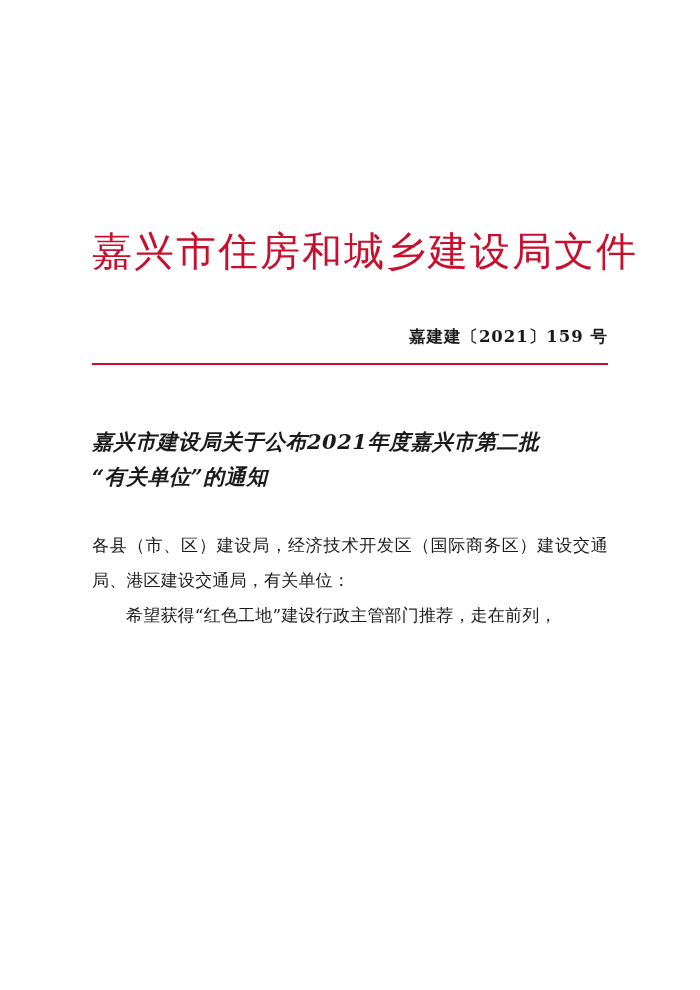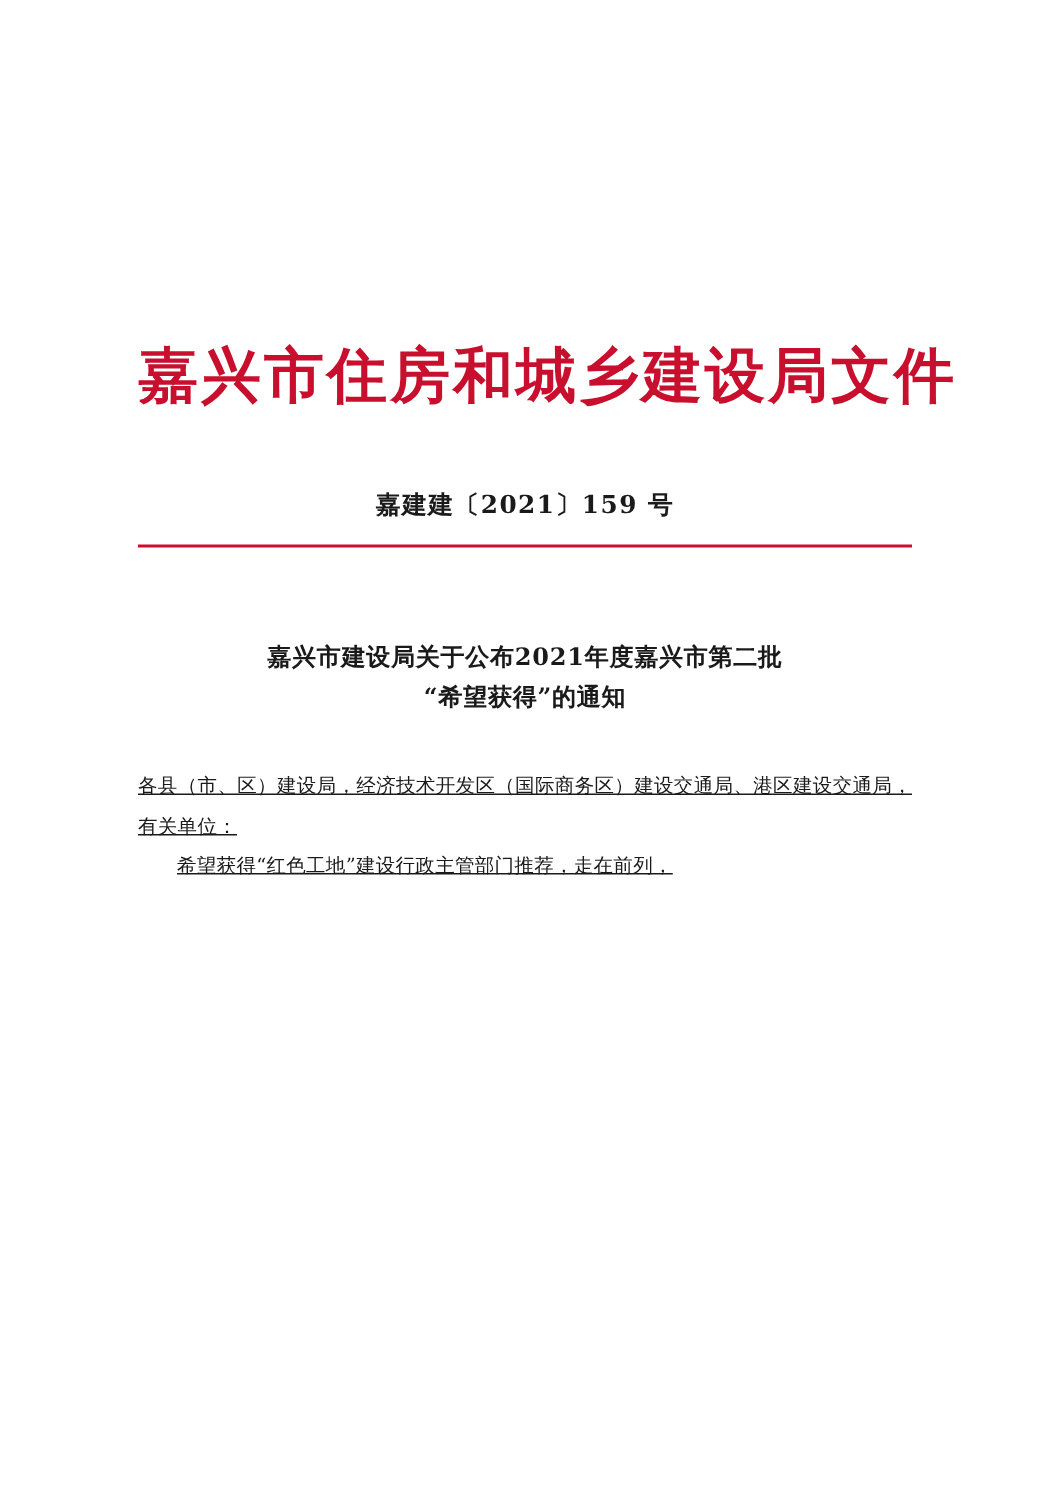--- a/index.html
+++ b/index.html
@@ -28,7 +28,7 @@
     text-align: center;
     color: #c8102e;
     font-family: "DejaVu Serif", "Liberation Serif", serif;
-    font-weight: bold;
+    font-weight: normal;
     font-size: 40px;
     letter-spacing: 2px;
     line-height: 1.15;

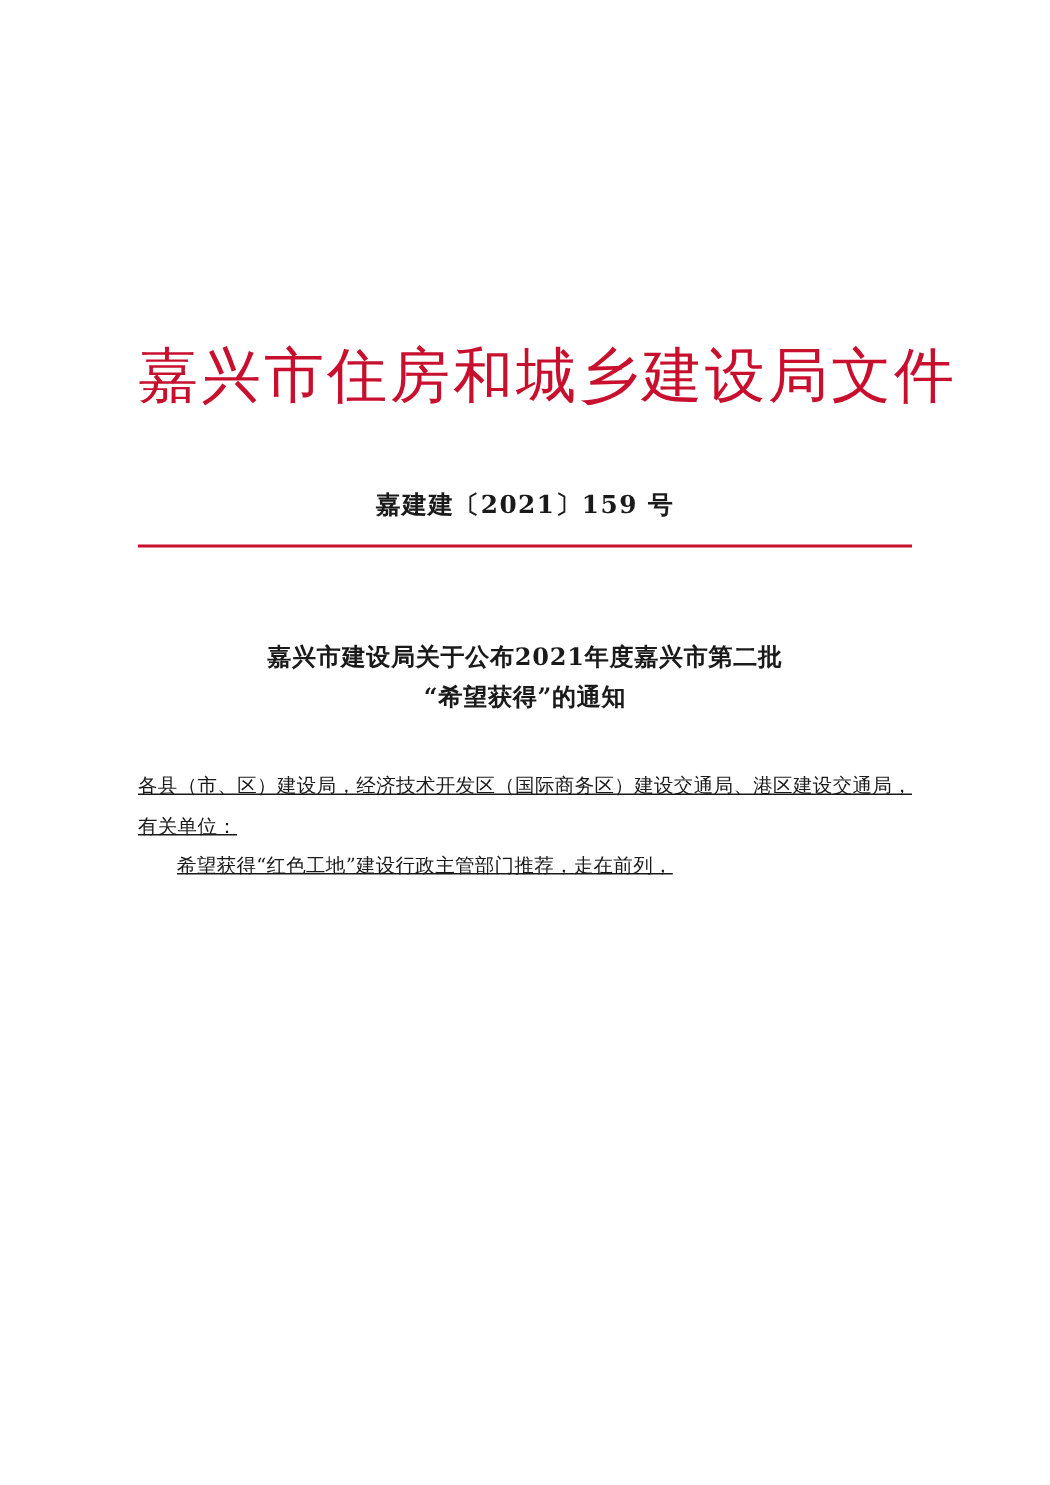--- a/index.html
+++ b/index.html
@@ -37,7 +37,7 @@
 
   .doc-number {
     margin-top: 52px;
-    text-align: center;
+    text-align: right;
     font-size: 16.5px;
     font-weight: bold;
     color: #1a1a1a;

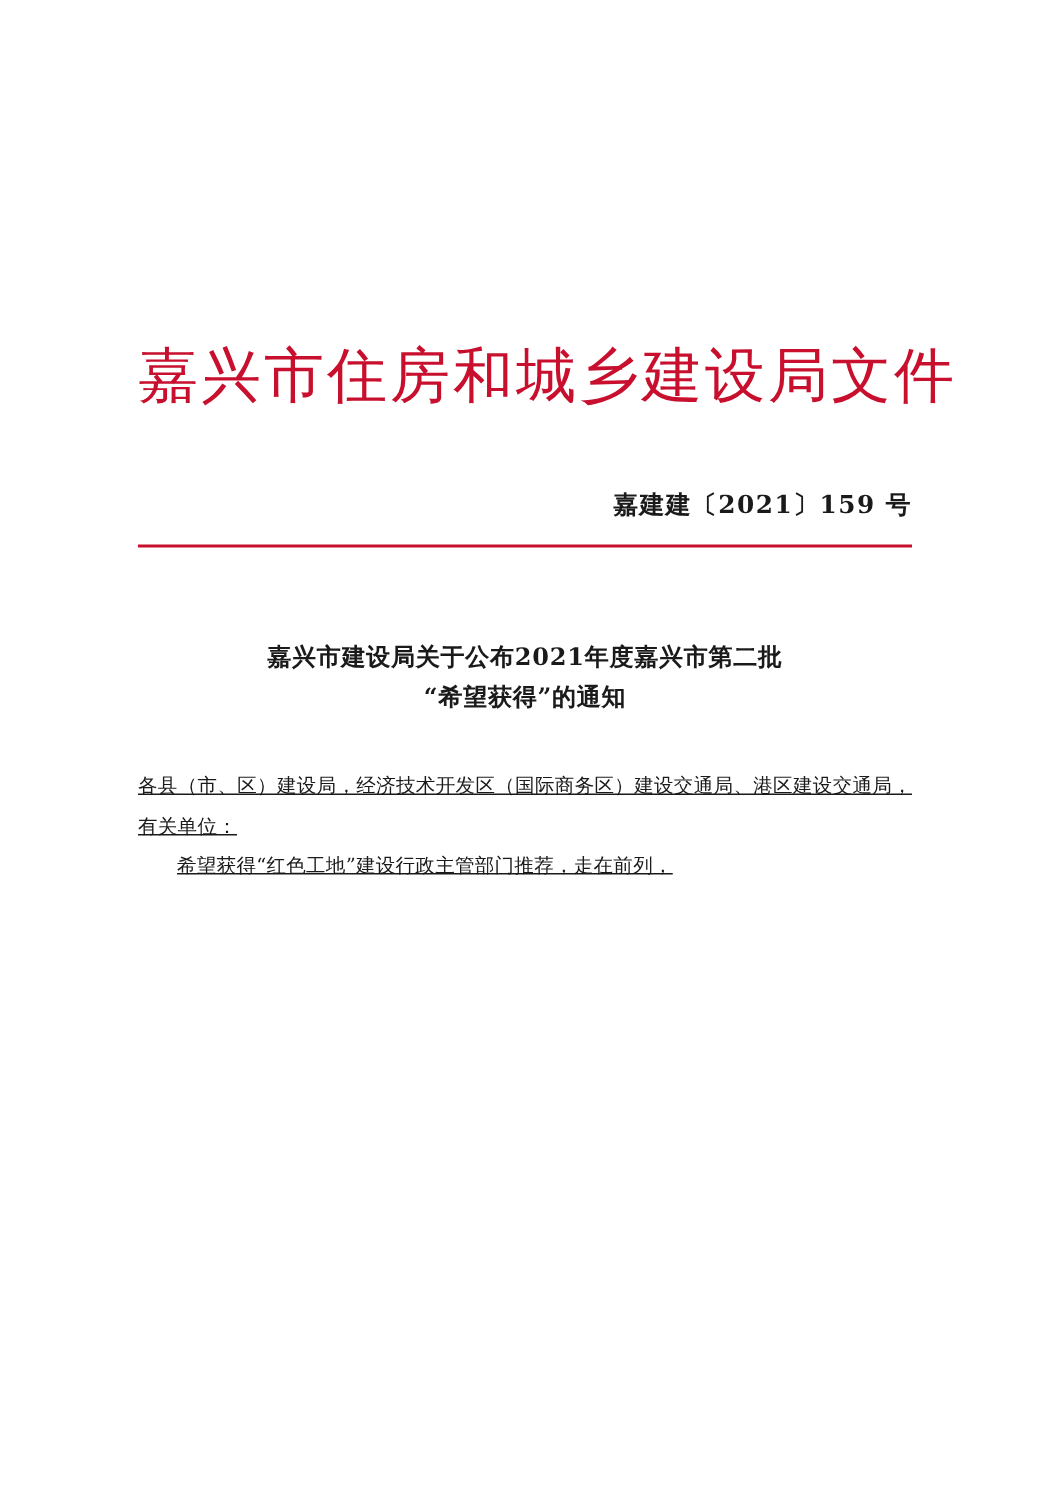--- a/index.html
+++ b/index.html
@@ -54,11 +54,11 @@
   
   .doc-title {
     margin-top: 60px;
-    text-align: center;
-    font-size: 16px;
+    font-size: 21px;
     font-weight: bold;
     line-height: 1.65;
     letter-spacing: 0.5px;
+    font-style: italic;
   }
   .doc-title .line {
     display: block;

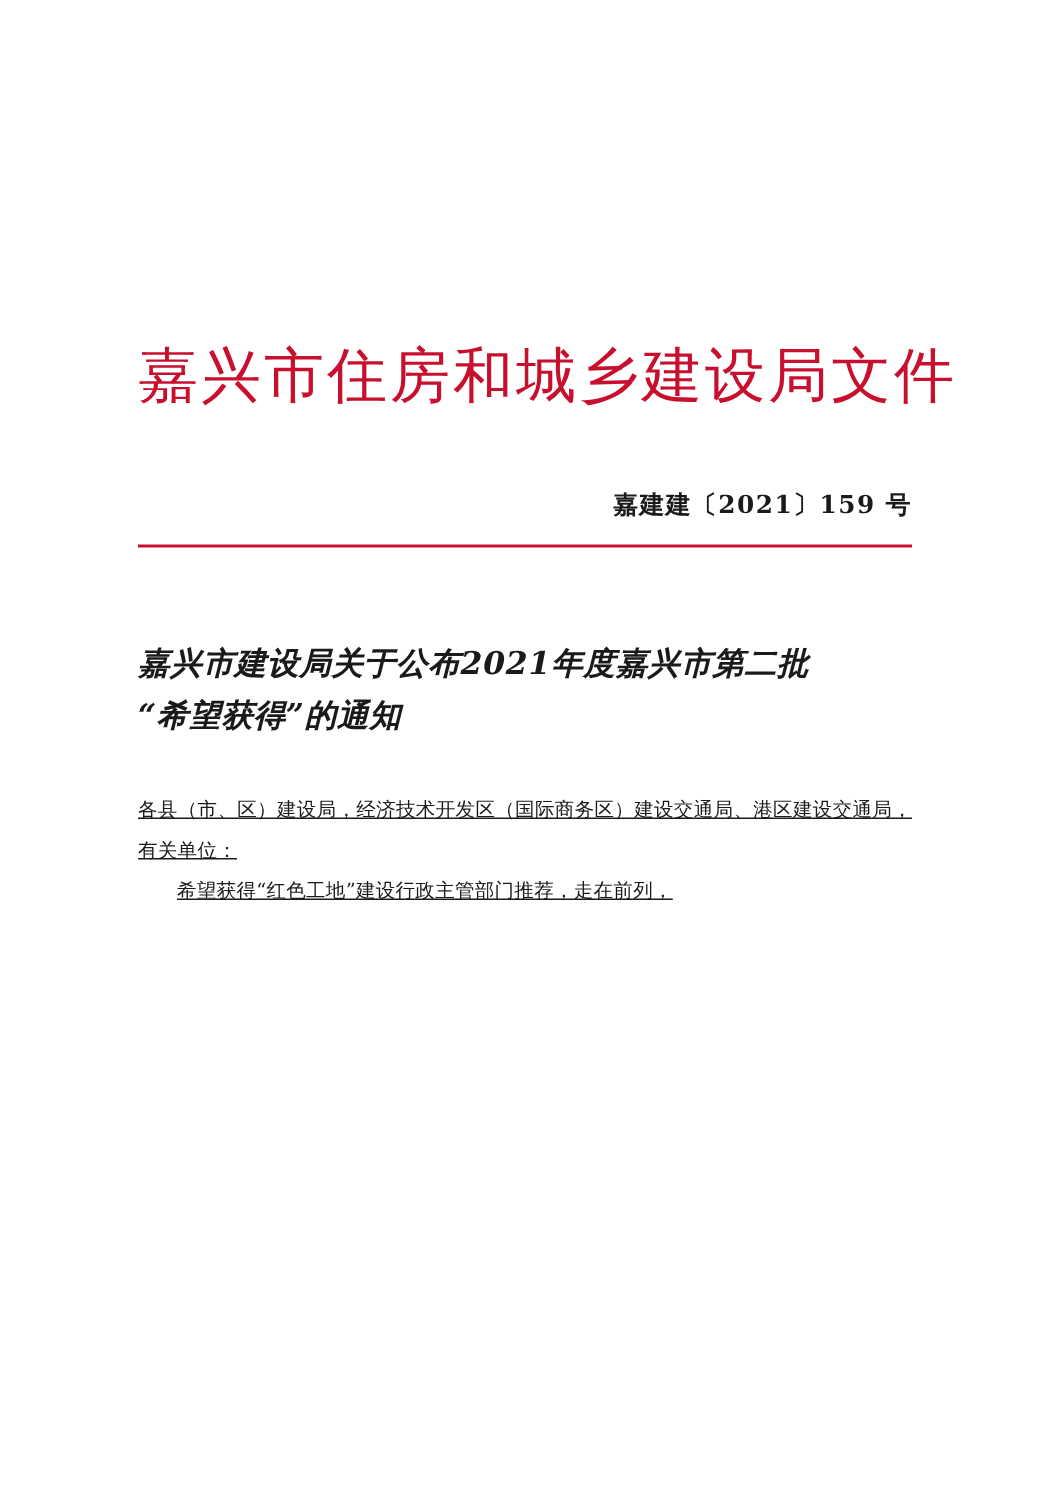--- a/index.html
+++ b/index.html
@@ -94,7 +94,7 @@
 
   <div class="doc-title">
     <span class="line">嘉兴市建设局关于公布2021年度嘉兴市第二批</span>
-    <span class="line">“希望获得”的通知</span>
+    <span class="line">“有关单位”的通知</span>
   </div>
 
   <div class="body-text">

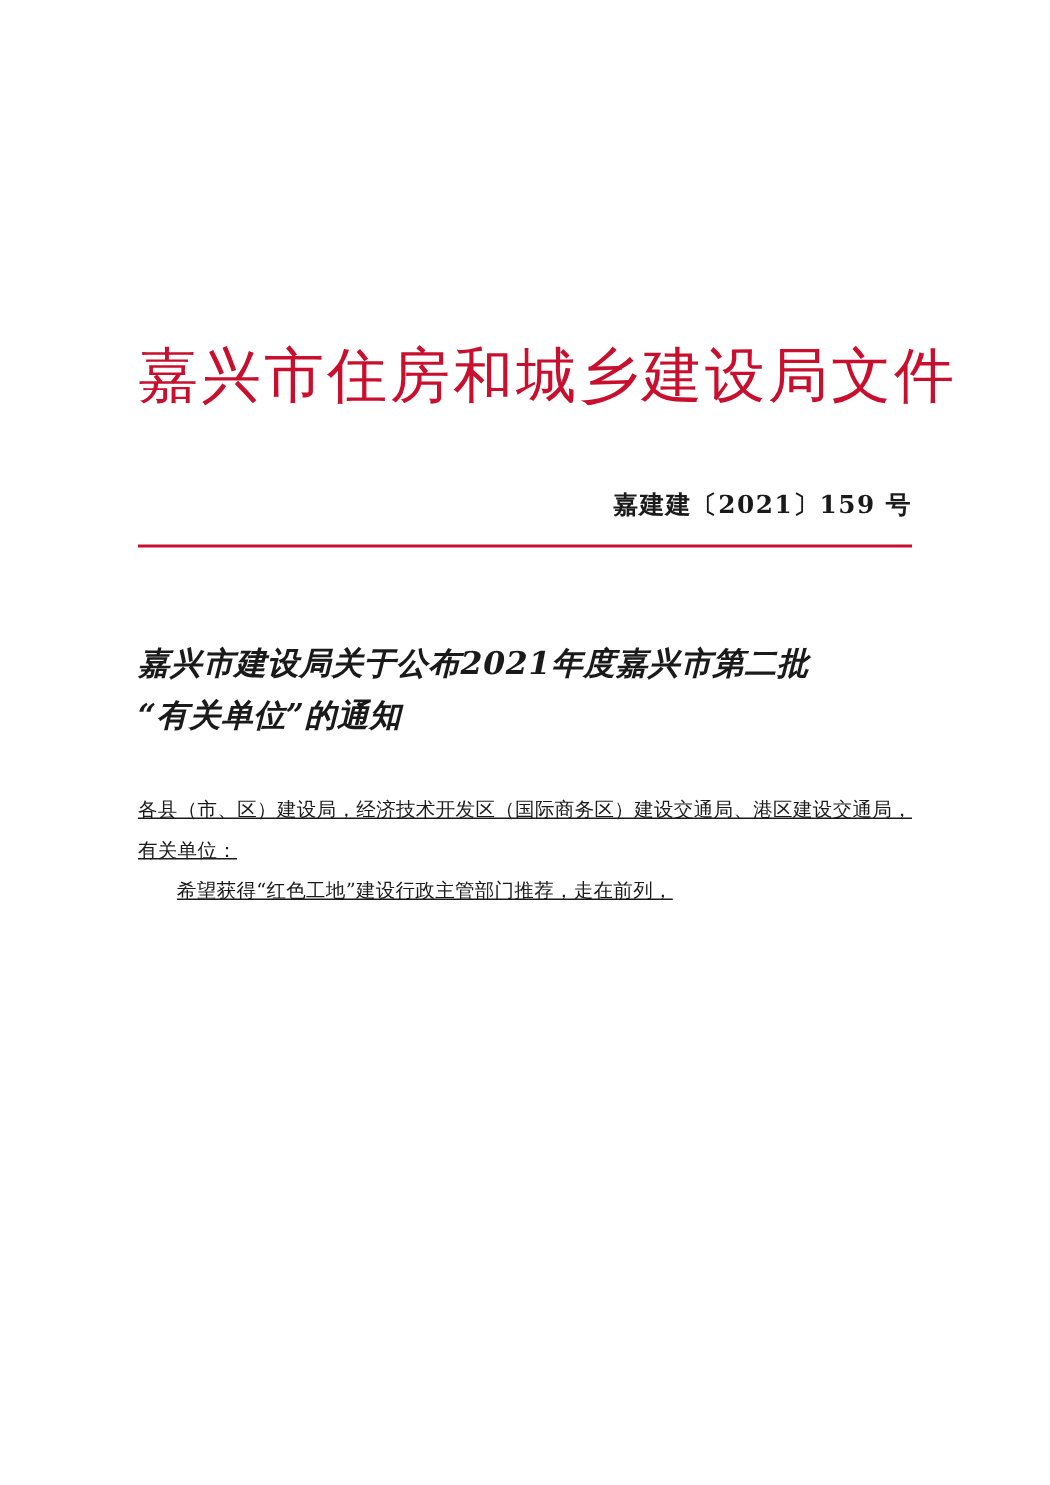--- a/index.html
+++ b/index.html
@@ -67,12 +67,11 @@
   
   .body-text {
     margin-top: 34px;
-    font-size: 13px;
+    font-size: 17px;
     line-height: 2.05;
     text-align: justify;
     text-justify: inter-ideograph;
     letter-spacing: 0.2px;
-    text-decoration: underline;
   }
   .body-text p {
     margin: 0;

